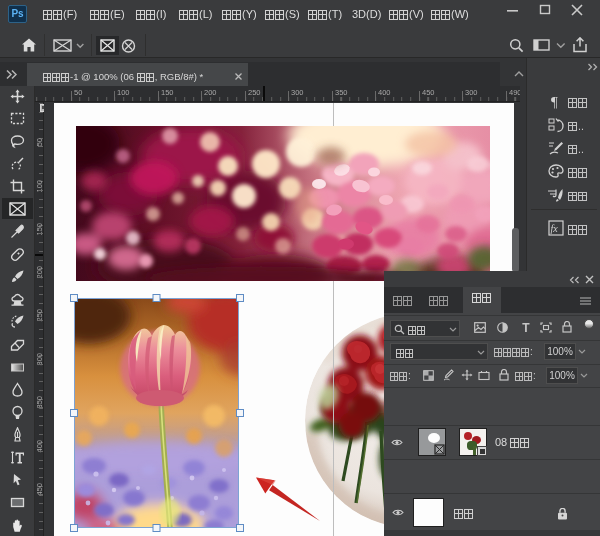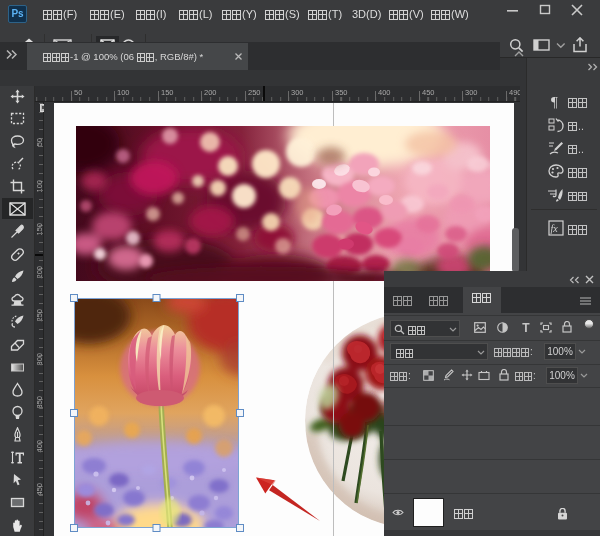--- a/index.html
+++ b/index.html
@@ -20,7 +20,7 @@
 
 #optbar{position:absolute;left:0;top:29px;width:600px;height:29px;background:#3a3b3d;border-bottom:1px solid #282828;}
 
-#tabbar{position:absolute;left:0;top:42px;width:500px;height:28px;background:#2d2e30;}
+#tabbar{position:absolute;left:0;top:62px;width:500px;height:28px;background:#2d2e30;}
 #doctab{position:absolute;left:27px;top:1px;width:221px;height:27px;background:#454749;color:#d8d8d8;
  font-size:9.5px;line-height:27px;padding-left:16px;}
 

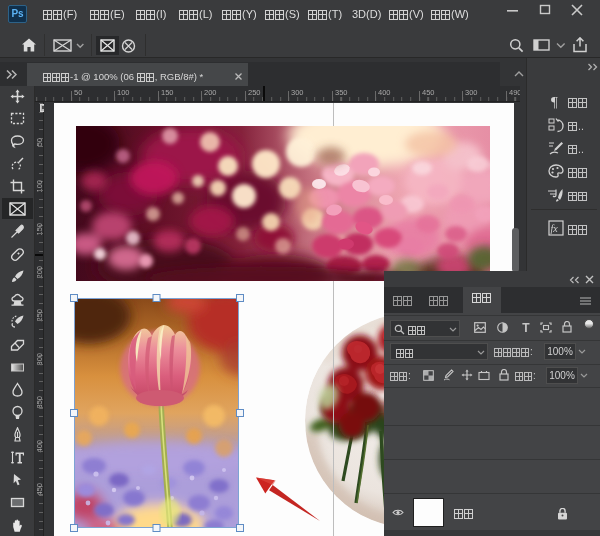--- a/index.html
+++ b/index.html
@@ -753,6 +753,29 @@
  <div class="sep" style="top:93px"></div>
  <div class="sep" style="top:116px"></div>
  <div class="sep" style="top:154px"></div>
+ <div class="lrow" style="top:154px;height:34px">
+  <svg class="abs" style="left:7px;top:13px" width="12" height="9" viewBox="0 0 12 9">
+          <path d="M1 4.5 C3 1.5 9 1.5 11 4.5 C9 7.5 3 7.5 1 4.5 Z" fill="none" stroke="#d0d0d0" stroke-width="1.1"></path>
+          <circle cx="6" cy="4.5" r="1.6" fill="#d0d0d0"></circle>
+        </svg>
+  <div class="abs thumbbox" style="left:34px;top:3px;width:28px;height:28px;background:#97999b">
+   <div class="abs" style="left:9px;top:4px;width:12px;height:10px;border-radius:50%;background:#fdfdfd"></div>
+   <svg class="abs" style="right:0px;bottom:0px" width="11" height="11" viewBox="0 0 11 11">
+            <rect x="1" y="1" width="9" height="9" fill="#9a9c9e" stroke="#2c2c2c" stroke-width="1.3"></rect>
+            <path d="M1 1 L10 10 M10 1 L1 10" stroke="#2c2c2c" stroke-width="1"></path>
+          </svg>
+  </div>
+  <div class="abs thumbbox" style="left:75px;top:3px;width:28px;height:28px;background:#f4f1ee">
+   <div class="abs" style="left:4px;top:3px;width:8px;height:8px;border-radius:50%;background:#b42026"></div>
+   <div class="abs" style="left:12px;top:7px;width:9px;height:8px;border-radius:50%;background:#a01a1f"></div>
+   <div class="abs" style="left:7px;top:12px;width:10px;height:9px;background:#3d5c2a;border-radius:40%"></div>
+   <div class="abs" style="left:13px;top:17px;width:3px;height:9px;background:#44602c"></div>
+   <div class="badge" style="right:-1px;bottom:-1px">
+            <div style="margin:2px auto 0;width:5px;height:5px;background:#333"></div>
+          </div>
+  </div>
+  <span class="abs" style="left:111px;top:11px">08 <i class="g"></i><i class="g"></i></span>
+ </div>
  <div class="sep" style="top:188px"></div>
  <div class="sep" style="top:222px"></div>
  <div class="lrow" style="top:222px;height:37px">

